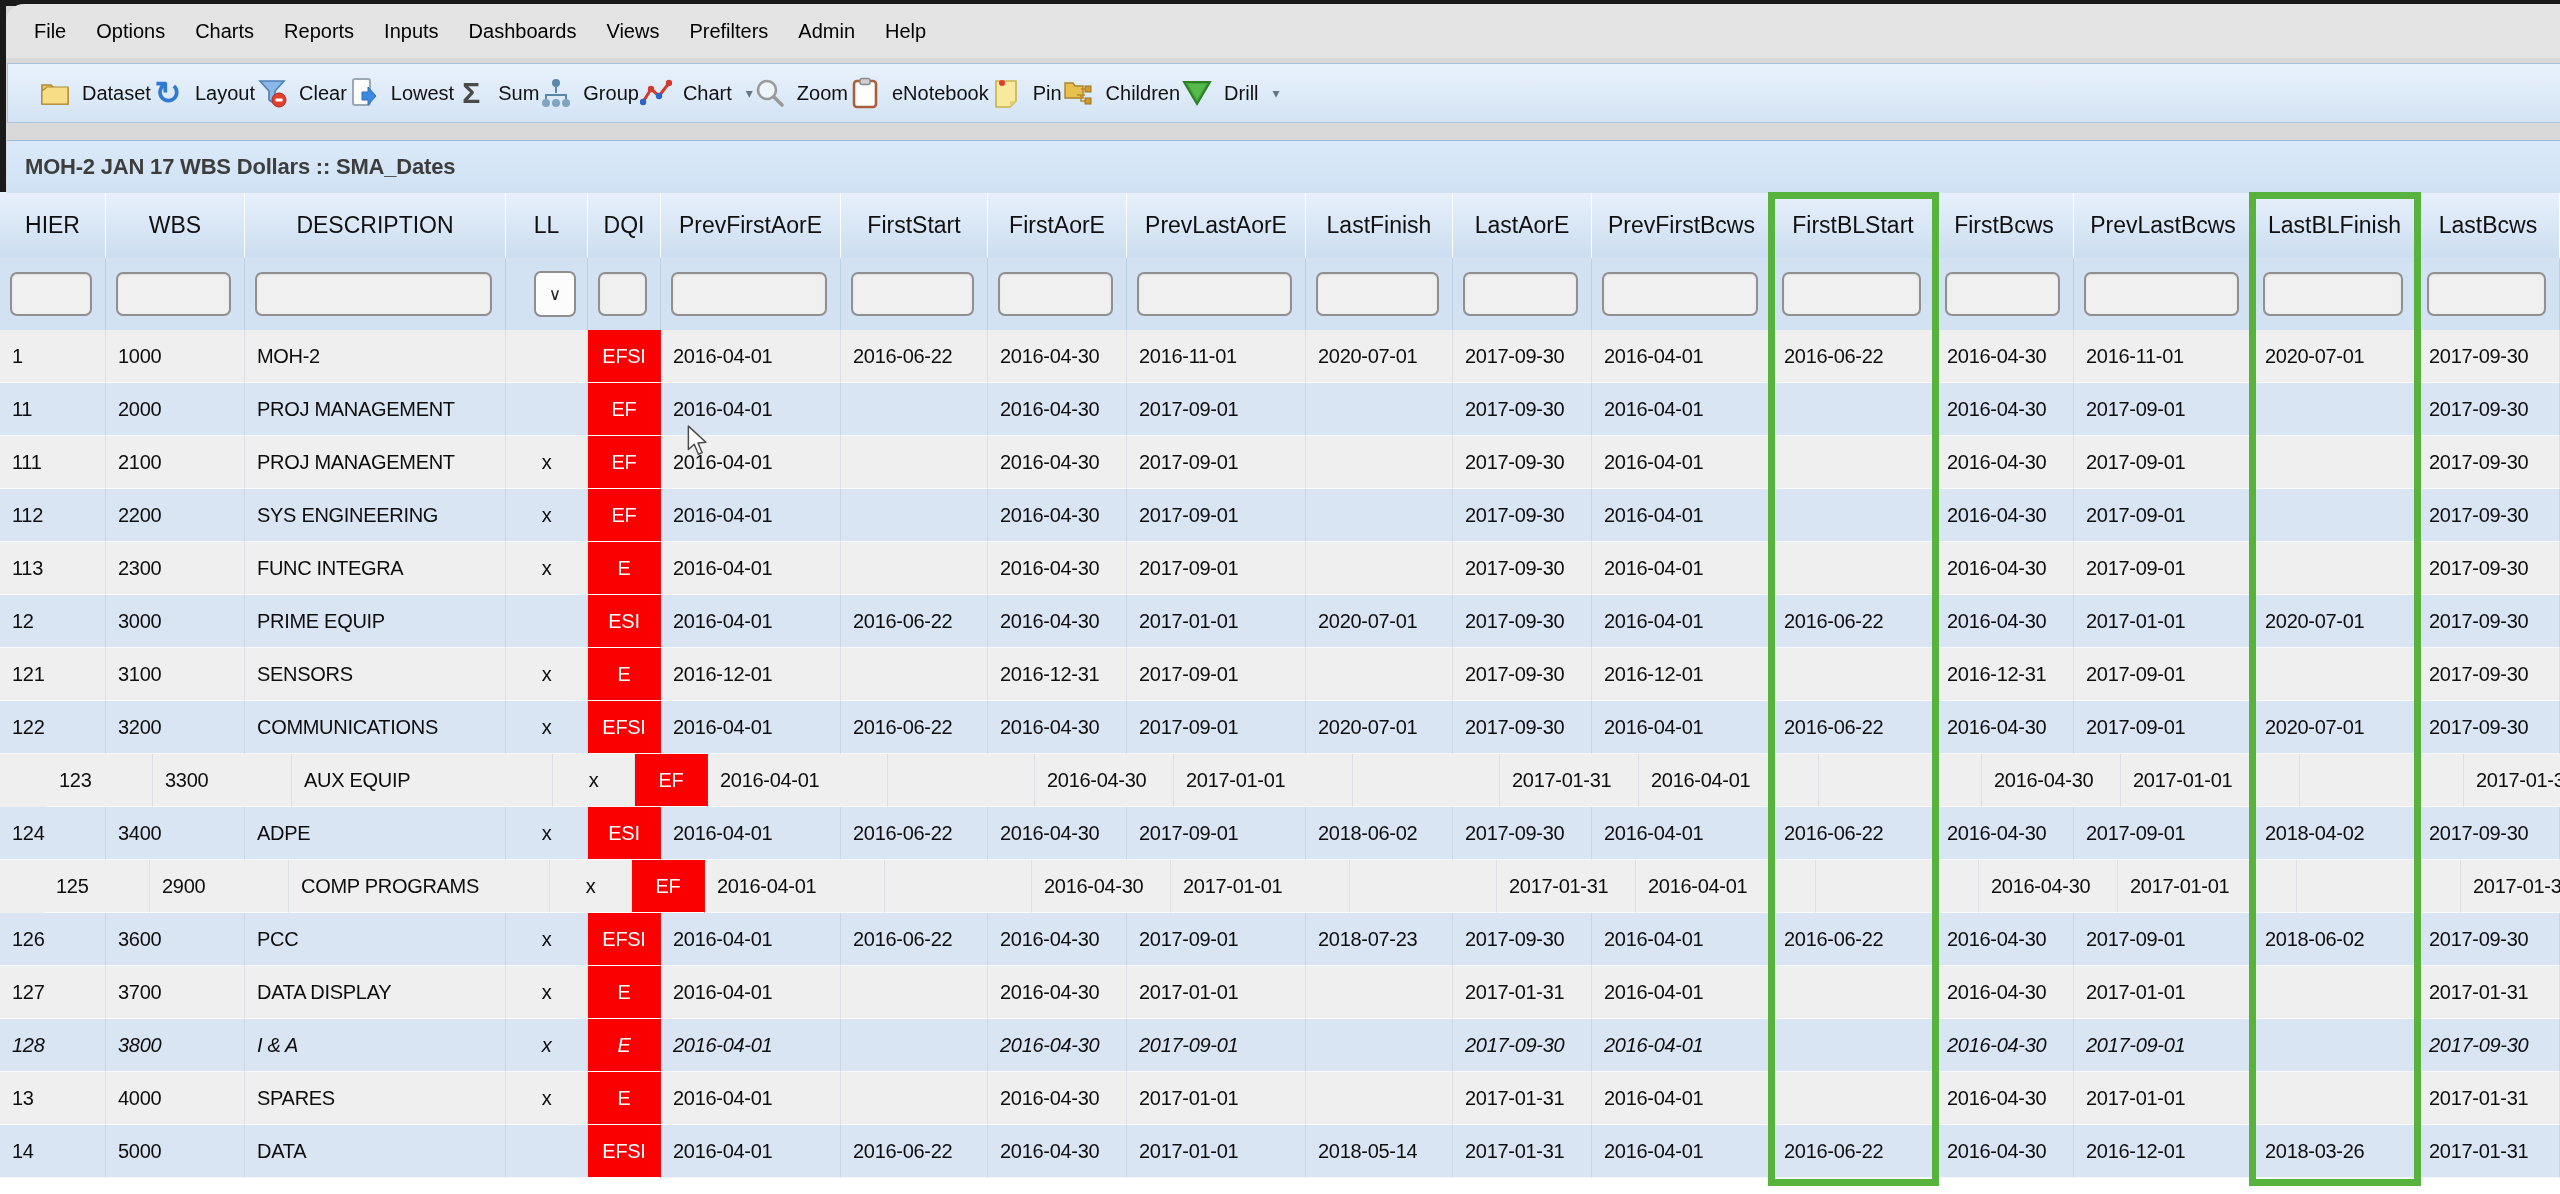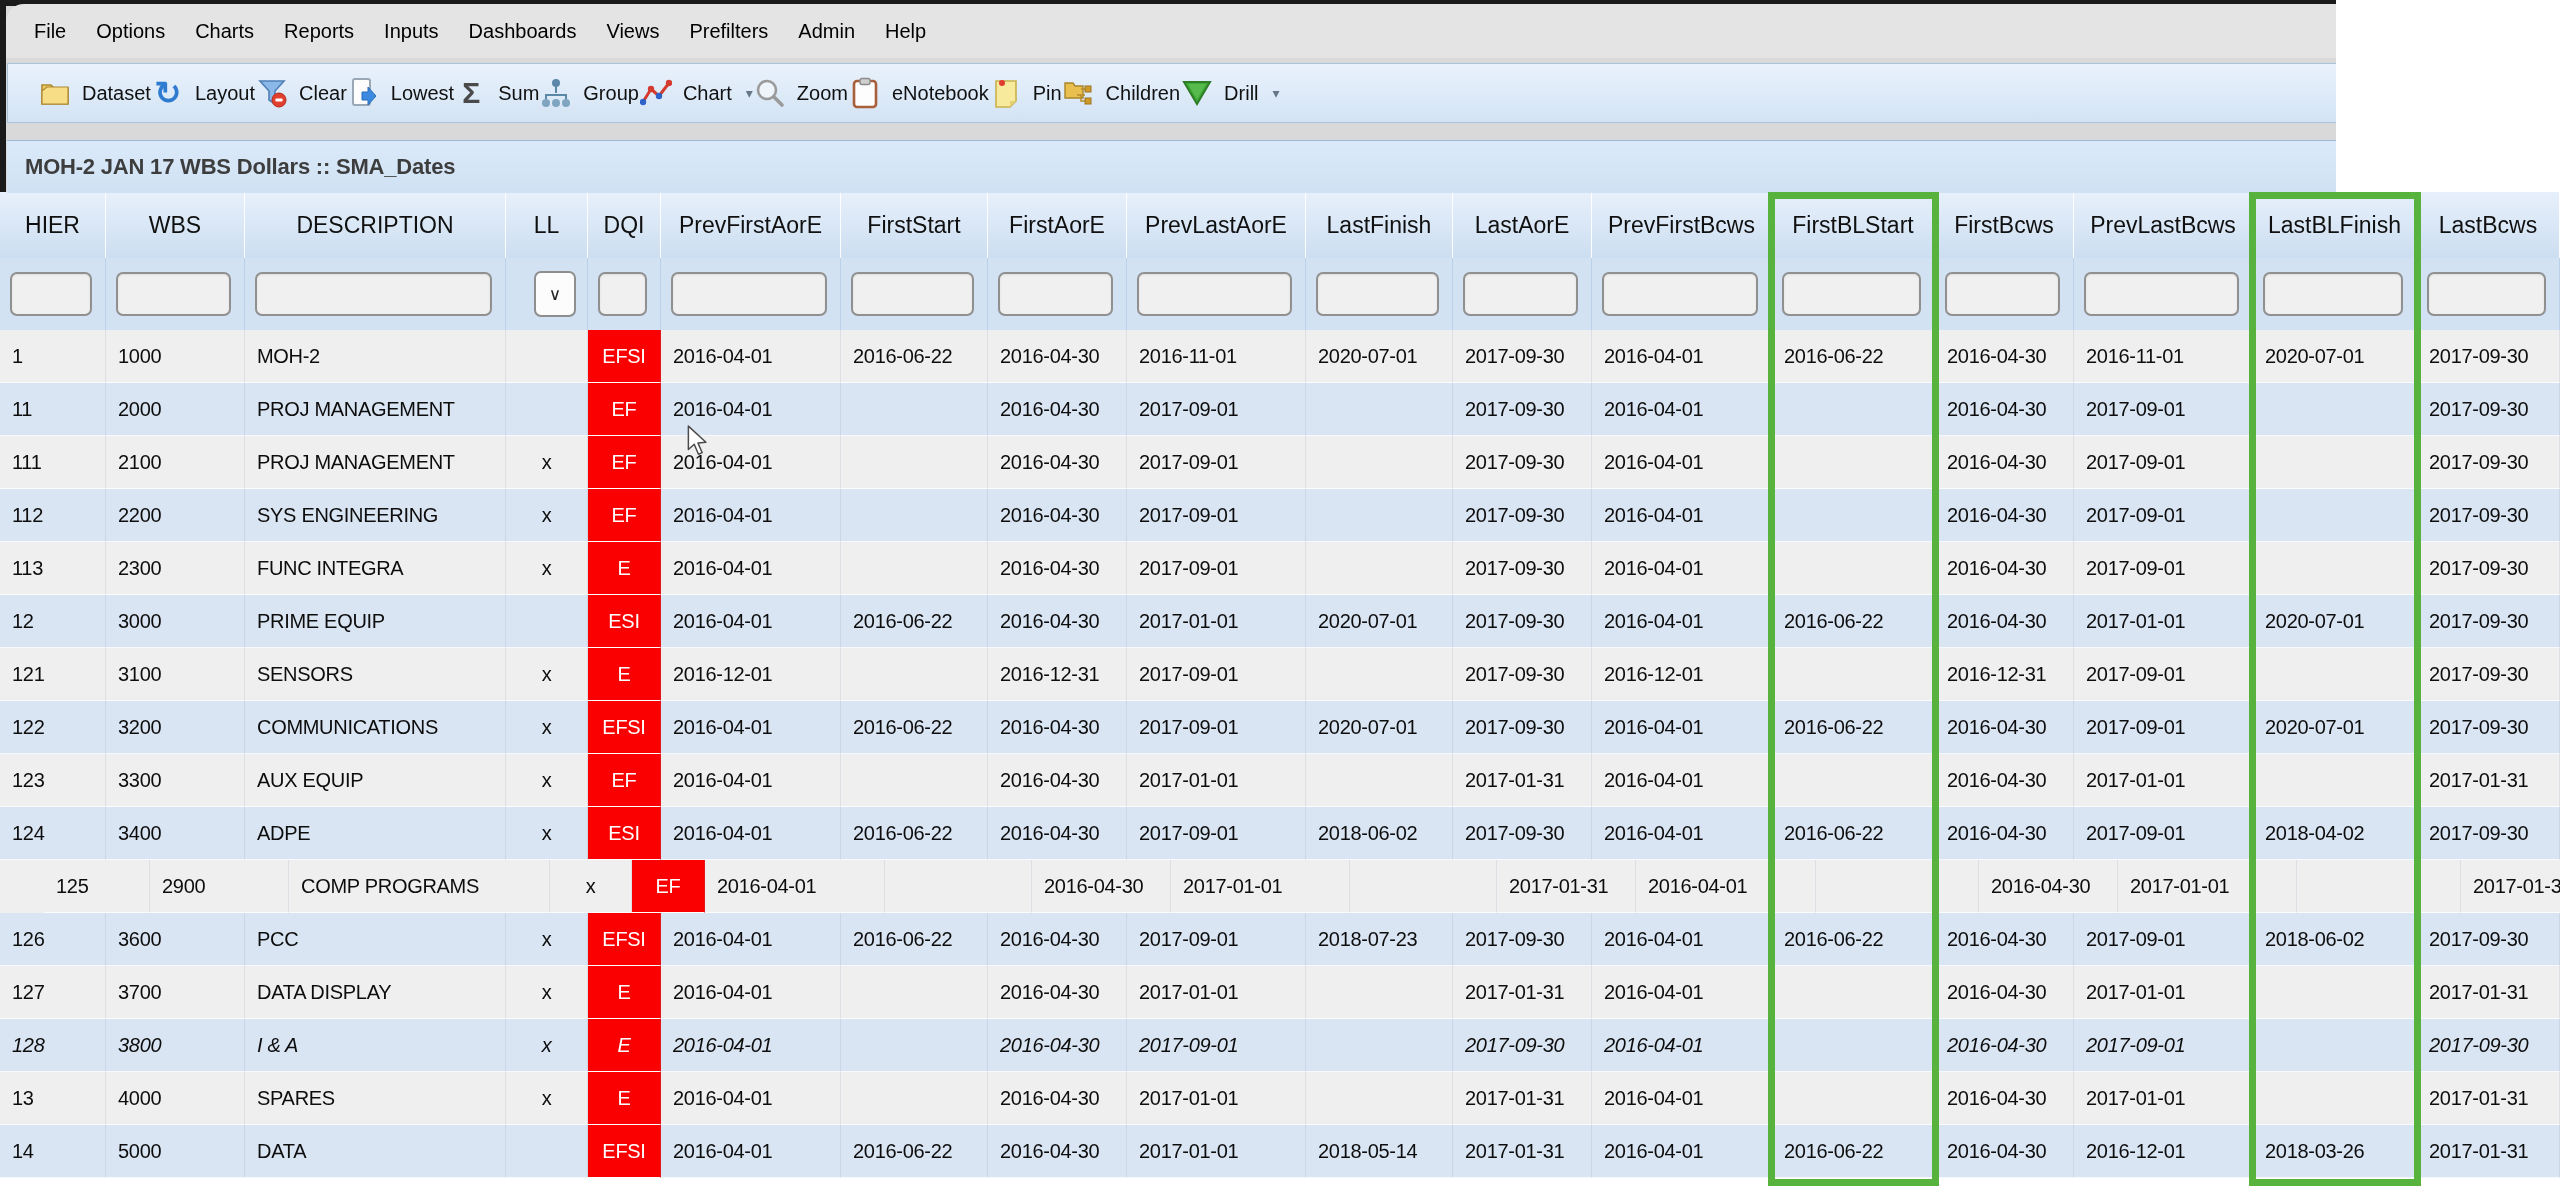--- a/index.html
+++ b/index.html
@@ -8,7 +8,7 @@
   :root{--red:#fb0000;--green:#57b33e;--row-odd:#efefef;--row-even:#dae5f3;}
 
   
-  .chrome{position:relative;width:2336px;height:192px;background:#d9d9d9;}
+  .chrome{position:relative;width:2560px;height:192px;background:#d9d9d9;}
   .top-edge{position:absolute;top:0;left:0;width:100%;height:6px;background:#1a1a1a;}
   .left-edge{position:absolute;top:0;left:0;width:6px;height:192px;background:#1a1a1a;z-index:6;}
   .menubar{position:absolute;top:4px;left:6px;right:0;height:54px;background:#e4e4e4;

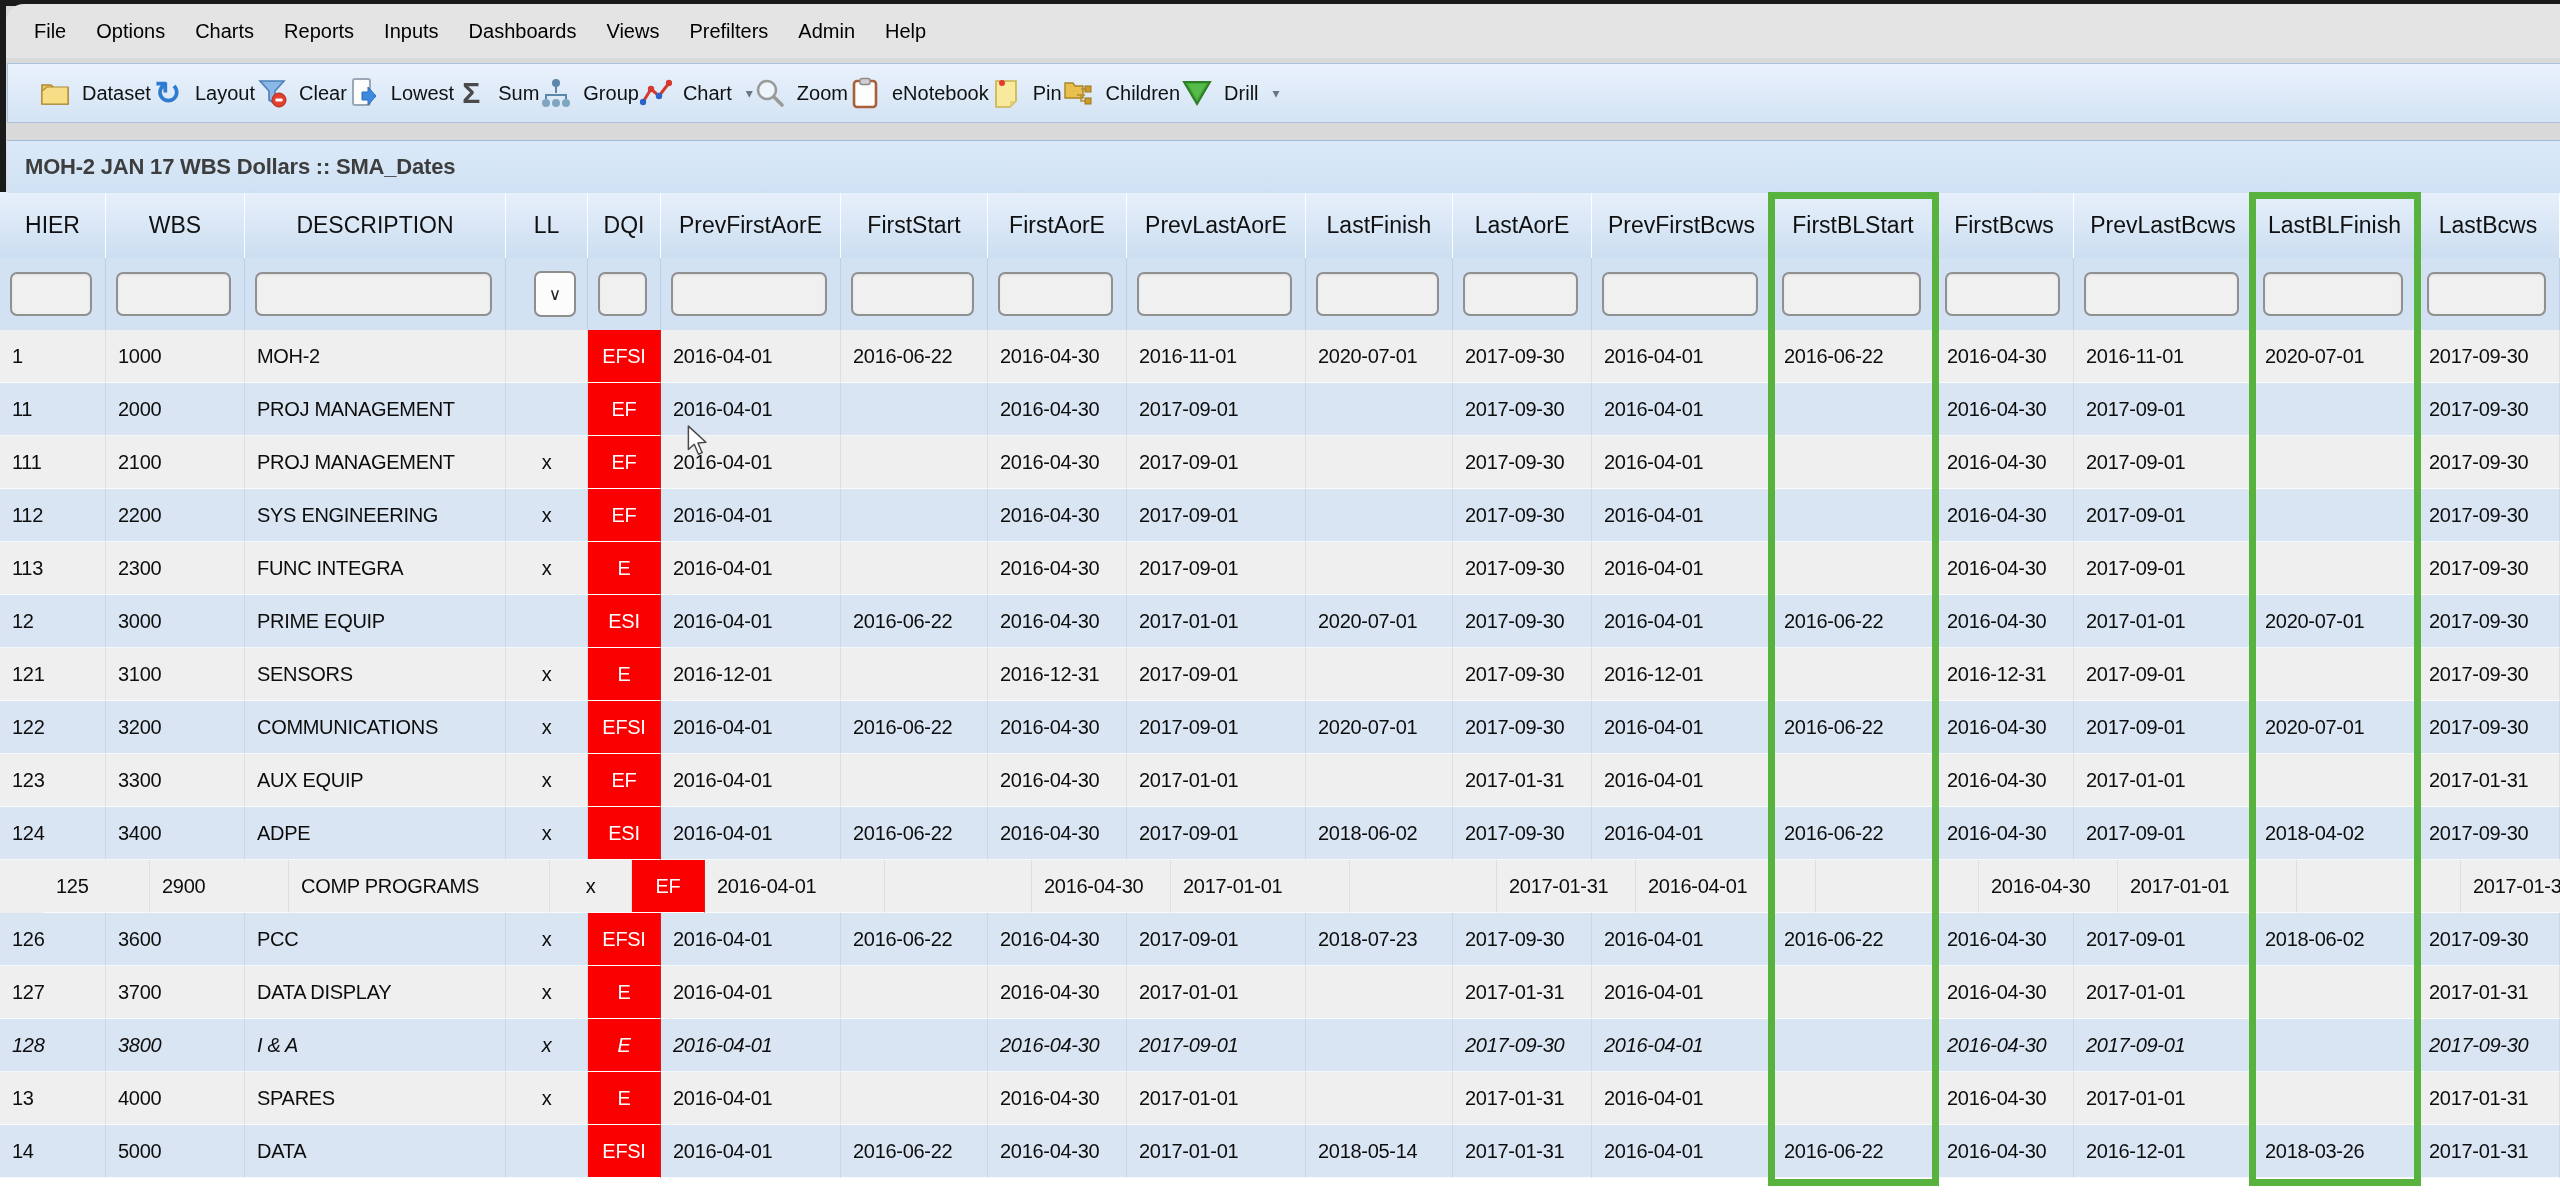--- a/index.html
+++ b/index.html
@@ -425,7 +425,7 @@
         <div class="bcell">2020-07-01</div>
         <div class="bcell">2017-09-30</div>
       </div>
-      <div class="grow brow odd" style="grid-template-columns: 106px 139px 261px 82px 73px 180px 147px 139px 179px 147px 139px 180px 163px 139px 179px 164px 143px;">
+      <div class="grow brow odd" style="grid-template-columns: 106px 139px 261px 82px 73px 180px 147px 139px 179px 147px 139px 180px 163px 139px 179px 164px 143px; padding-left: 47px;">
         <div class="bcell">123</div>
         <div class="bcell">3300</div>
         <div class="bcell">AUX EQUIP</div>

